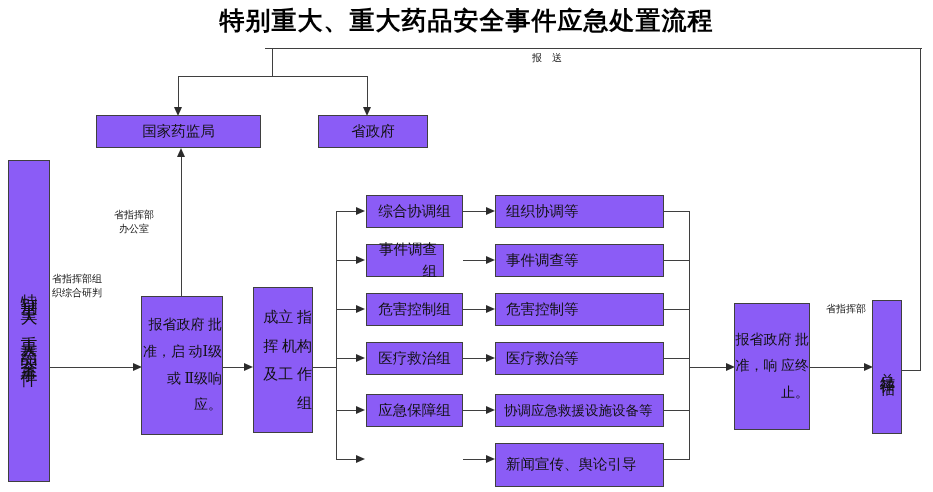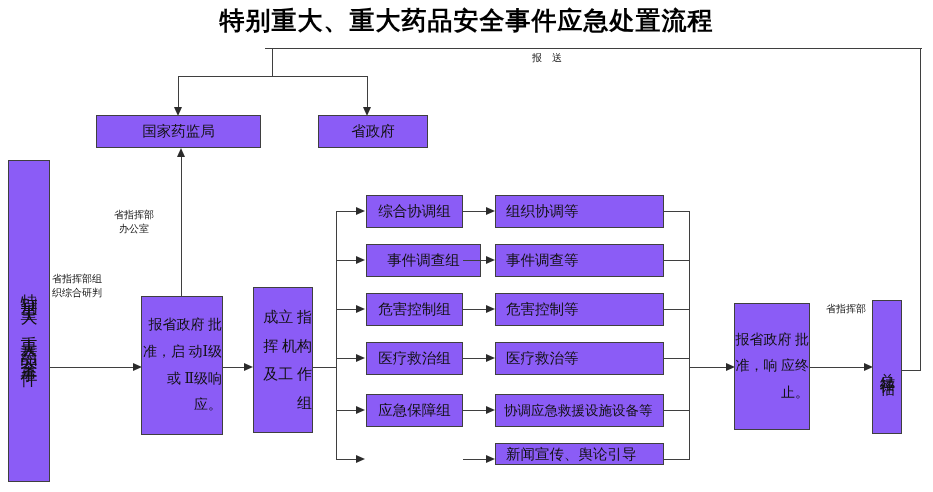--- a/index.html
+++ b/index.html
@@ -195,7 +195,7 @@
 
   <div class="hline" style="left:337px; top:260px; width:20px;"></div>
   <div class="arr arr-r" style="left:356px; top:256px;"></div>
-  <div class="box pad" style="left:366px; top:244px; width:115px; height:33px;">
+  <div class="box pad" style="left:366px; top:244px; width:78px; height:33px;">
     <span>事件调查组</span>
   </div>
   <div class="hline" style="left:463px; top:260px; width:24px;"></div>

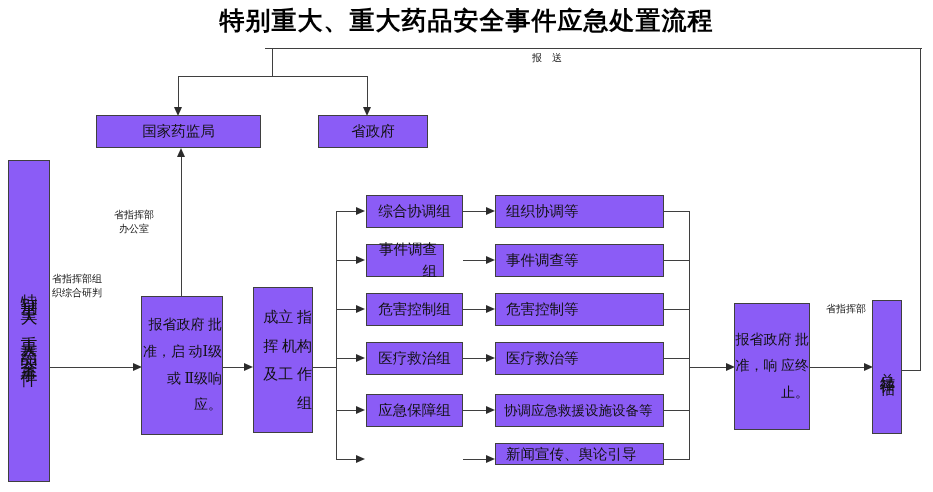--- a/index.html
+++ b/index.html
@@ -245,7 +245,7 @@
   <div class="arr arr-r" style="left:356px; top:455px;"></div>
   <div class="hline" style="left:463px; top:459px; width:24px;"></div>
   <div class="arr arr-r" style="left:486px; top:455px;"></div>
-  <div class="box pad" style="left:495px; top:443px; width:169px; height:22px; justify-content:flex-start; padding-left:10px;">
+  <div class="box pad" style="left:495px; top:443px; width:169px; height:44px; justify-content:flex-start; padding-left:10px;">
     <span>新闻宣传、舆论引导</span>
   </div>
   <div class="hline" style="left:664px; top:459px; width:26px;"></div>

